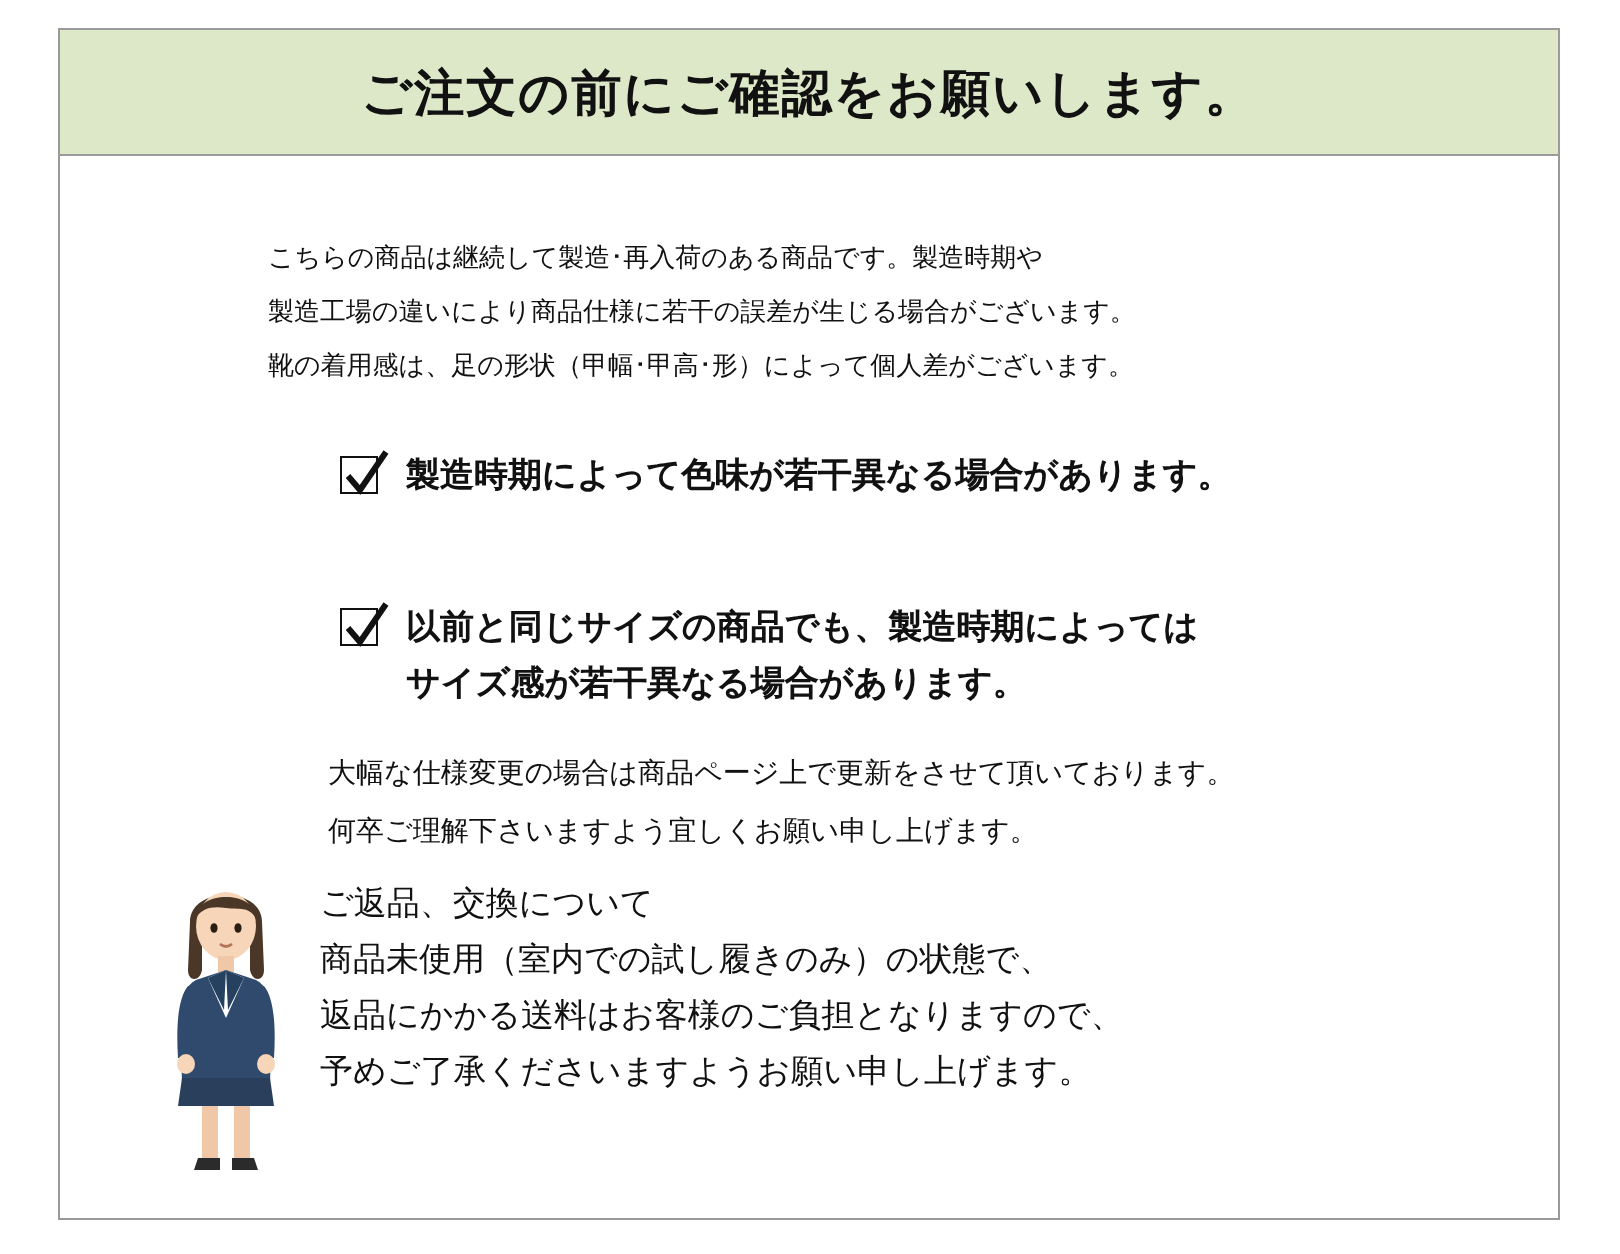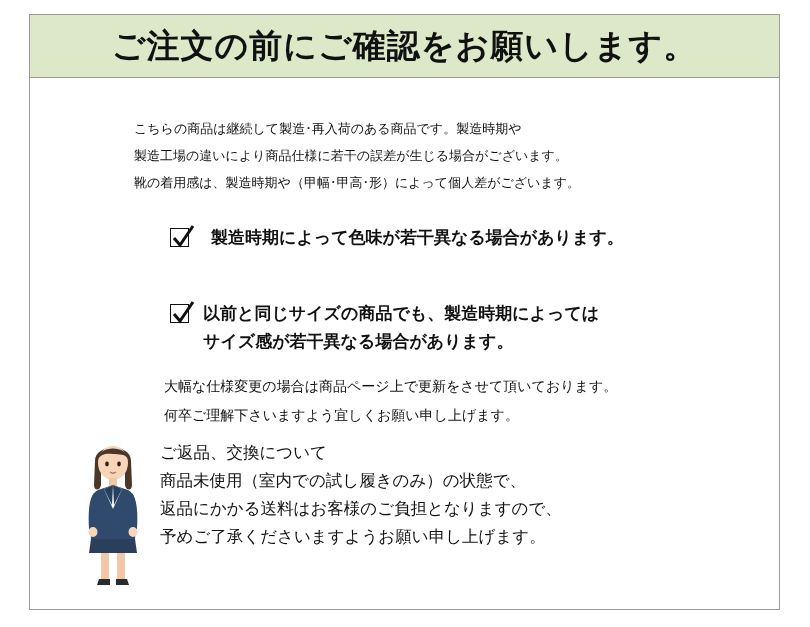--- a/index.html
+++ b/index.html
@@ -34,7 +34,7 @@
     box-sizing: border-box;
   }
   .notice-title {
-    font-size: 33px;
+    font-size: 25px;
     font-weight: bold;
     letter-spacing: 1px;
     color: #111111;

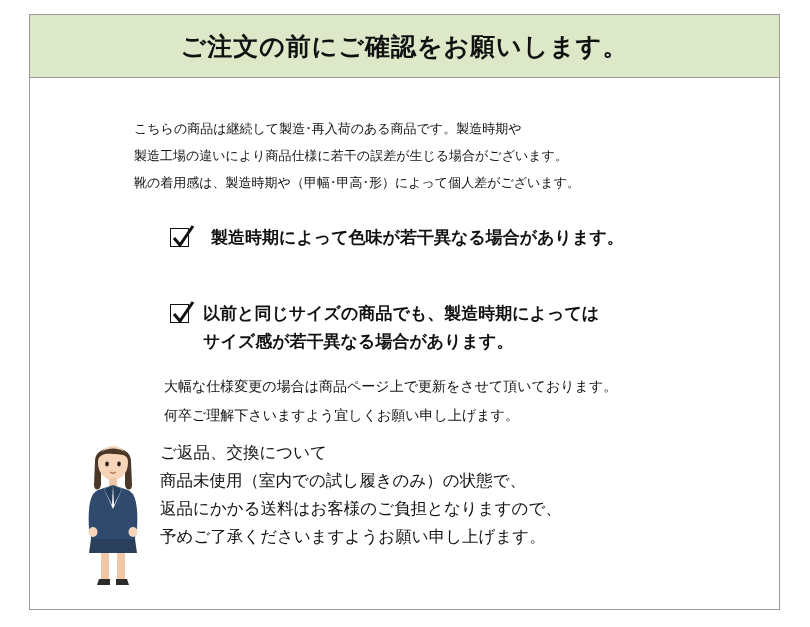--- a/index.html
+++ b/index.html
@@ -133,7 +133,7 @@
     <div class="intro-block">
       <div class="intro-line">こちらの商品は継続して製造･再入荷のある商品です。製造時期や</div>
       <div class="intro-line">製造工場の違いにより商品仕様に若干の誤差が生じる場合がございます。</div>
-      <div class="intro-line">靴の着用感は、製造時期や（甲幅･甲高･形）によって個人差がございます。</div>
+      <div class="intro-line">靴の着用感は、足の形状（甲幅･甲高･形）によって個人差がございます。</div>
     </div>
 
     <div class="check-item first">

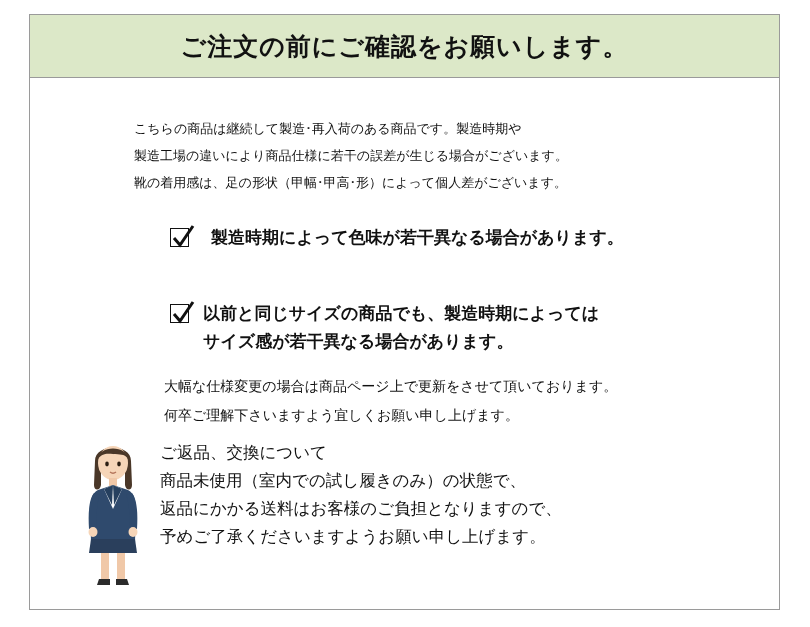--- a/index.html
+++ b/index.html
@@ -62,7 +62,7 @@
     display: flex;
     align-items: flex-start;
   }
-  .check-item.first { left: 140px; top: 146px; gap: 8px; }
+  .check-item.first { left: 140px; top: 146px; }
   .check-item.second { left: 140px; top: 222px; }
   .check-box {
     width: 19px;

